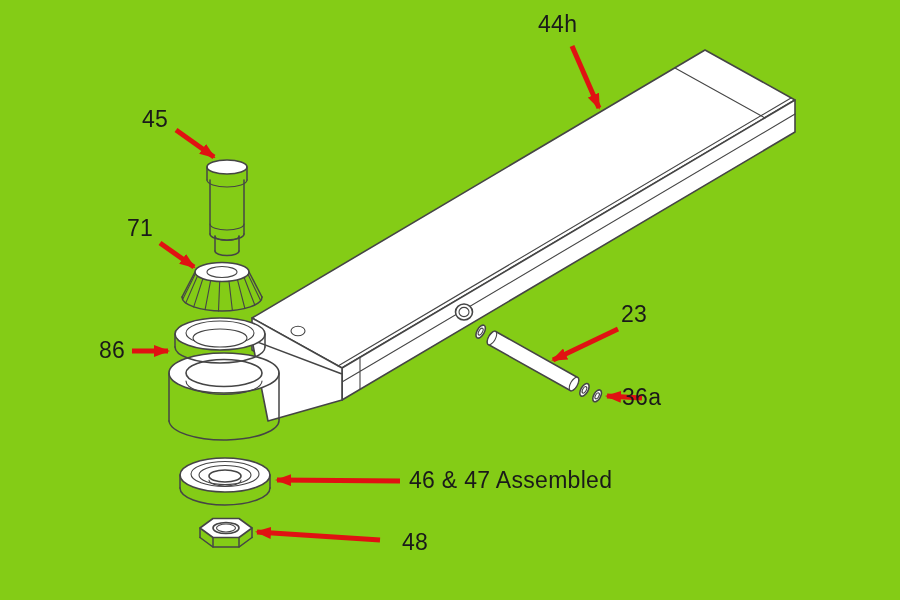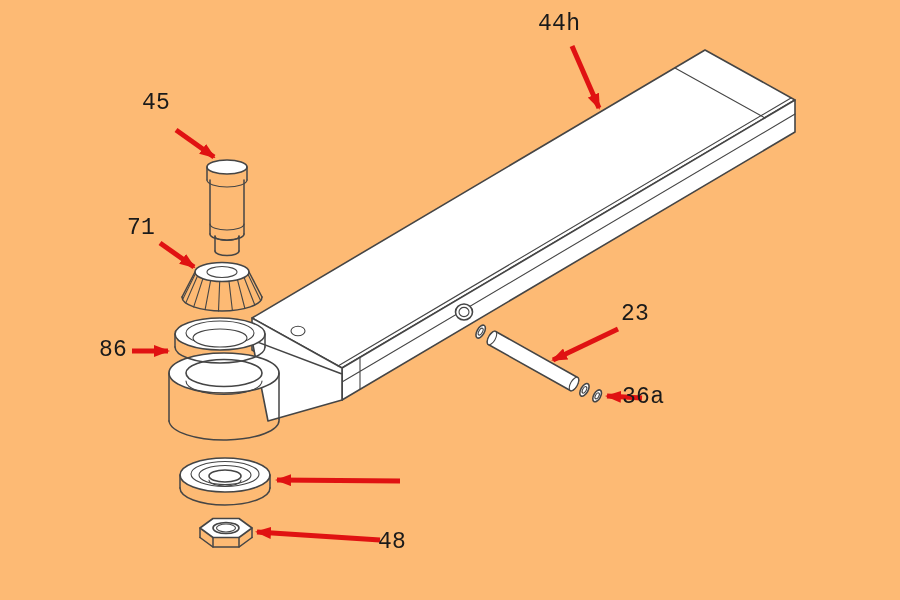--- a/index.html
+++ b/index.html
@@ -9,8 +9,8 @@
   }
   body{margin:0;background:#fff;}
   .stage{
-    position:relative;width:900px;height:600px;background:#fdba74;
-    overflow:hidden;font-family:Liberation Mono, monospace;
+    position:relative;width:900px;height:600px;background:#84cc16;
+    overflow:hidden;font-family:Liberation Sans, sans-serif;
   }
   .stage svg{position:absolute;left:0;top:0;}
   .part{fill:#ffffff;stroke:var(--line);stroke-width:1.6;stroke-linejoin:round;}

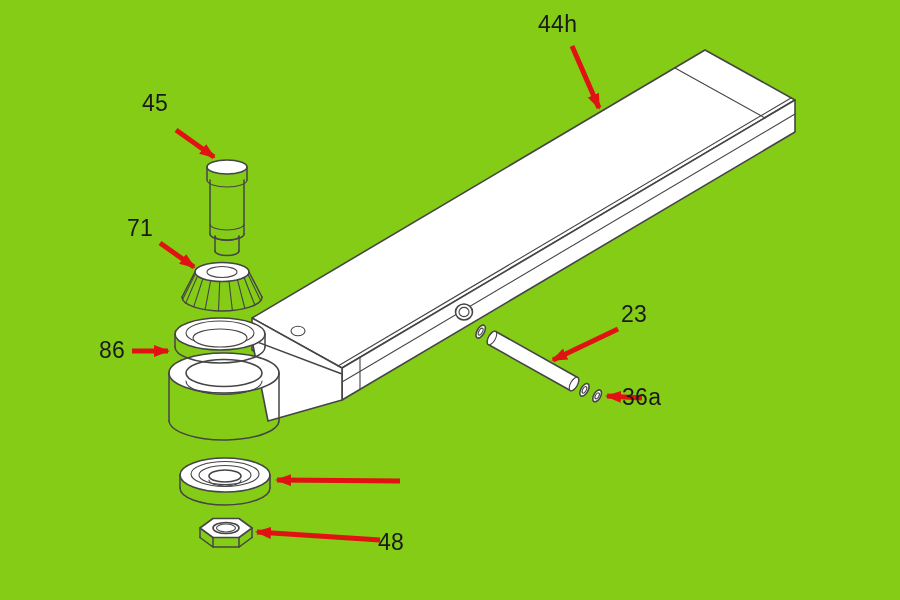--- a/index.html
+++ b/index.html
@@ -128,7 +128,7 @@
   </svg>
 
   <div class="label" style="left:538px;top:11px">44h</div>
-  <div class="label" style="left:142px;top:90px">45</div>
+  <div class="label" style="left:142px;top:106px">45</div>
   <div class="label" style="left:127px;top:215px">71</div>
   <div class="label" style="left:99px;top:337px">86</div>
   <div class="label" style="left:621px;top:301px">23</div>

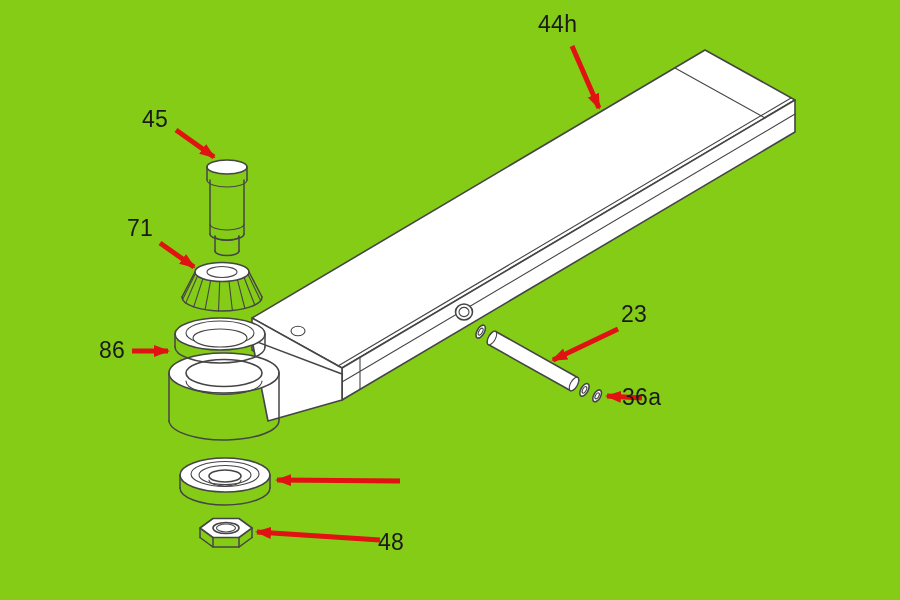--- a/index.html
+++ b/index.html
@@ -133,6 +133,7 @@
   <div class="label" style="left:99px;top:337px">86</div>
   <div class="label" style="left:621px;top:301px">23</div>
   <div class="label" style="left:622px;top:384px">36a</div>
+  <div class="label" style="left:409px;top:467px">46 &amp; 47 Assembled</div>
   <div class="label" style="left:378px;top:529px">48</div>
 </div>
 

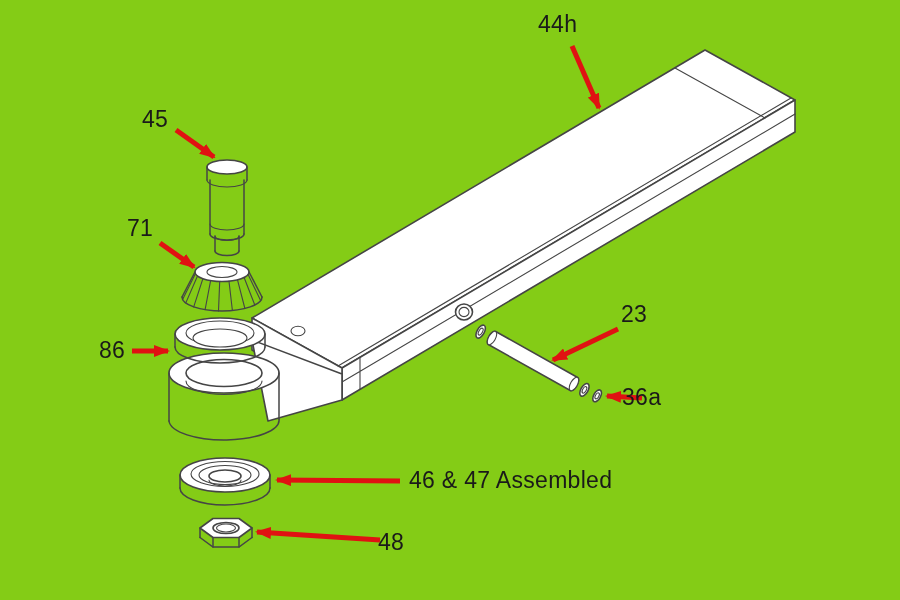--- a/index.html
+++ b/index.html
@@ -134,7 +134,7 @@
   <div class="label" style="left:621px;top:301px">23</div>
   <div class="label" style="left:622px;top:384px">36a</div>
   <div class="label" style="left:409px;top:467px">46 &amp; 47 Assembled</div>
-  <div class="label" style="left:378px;top:529px">48</div>
+  <div class="label" style="left:402px;top:529px">48</div>
 </div>
 
 </body></html>

